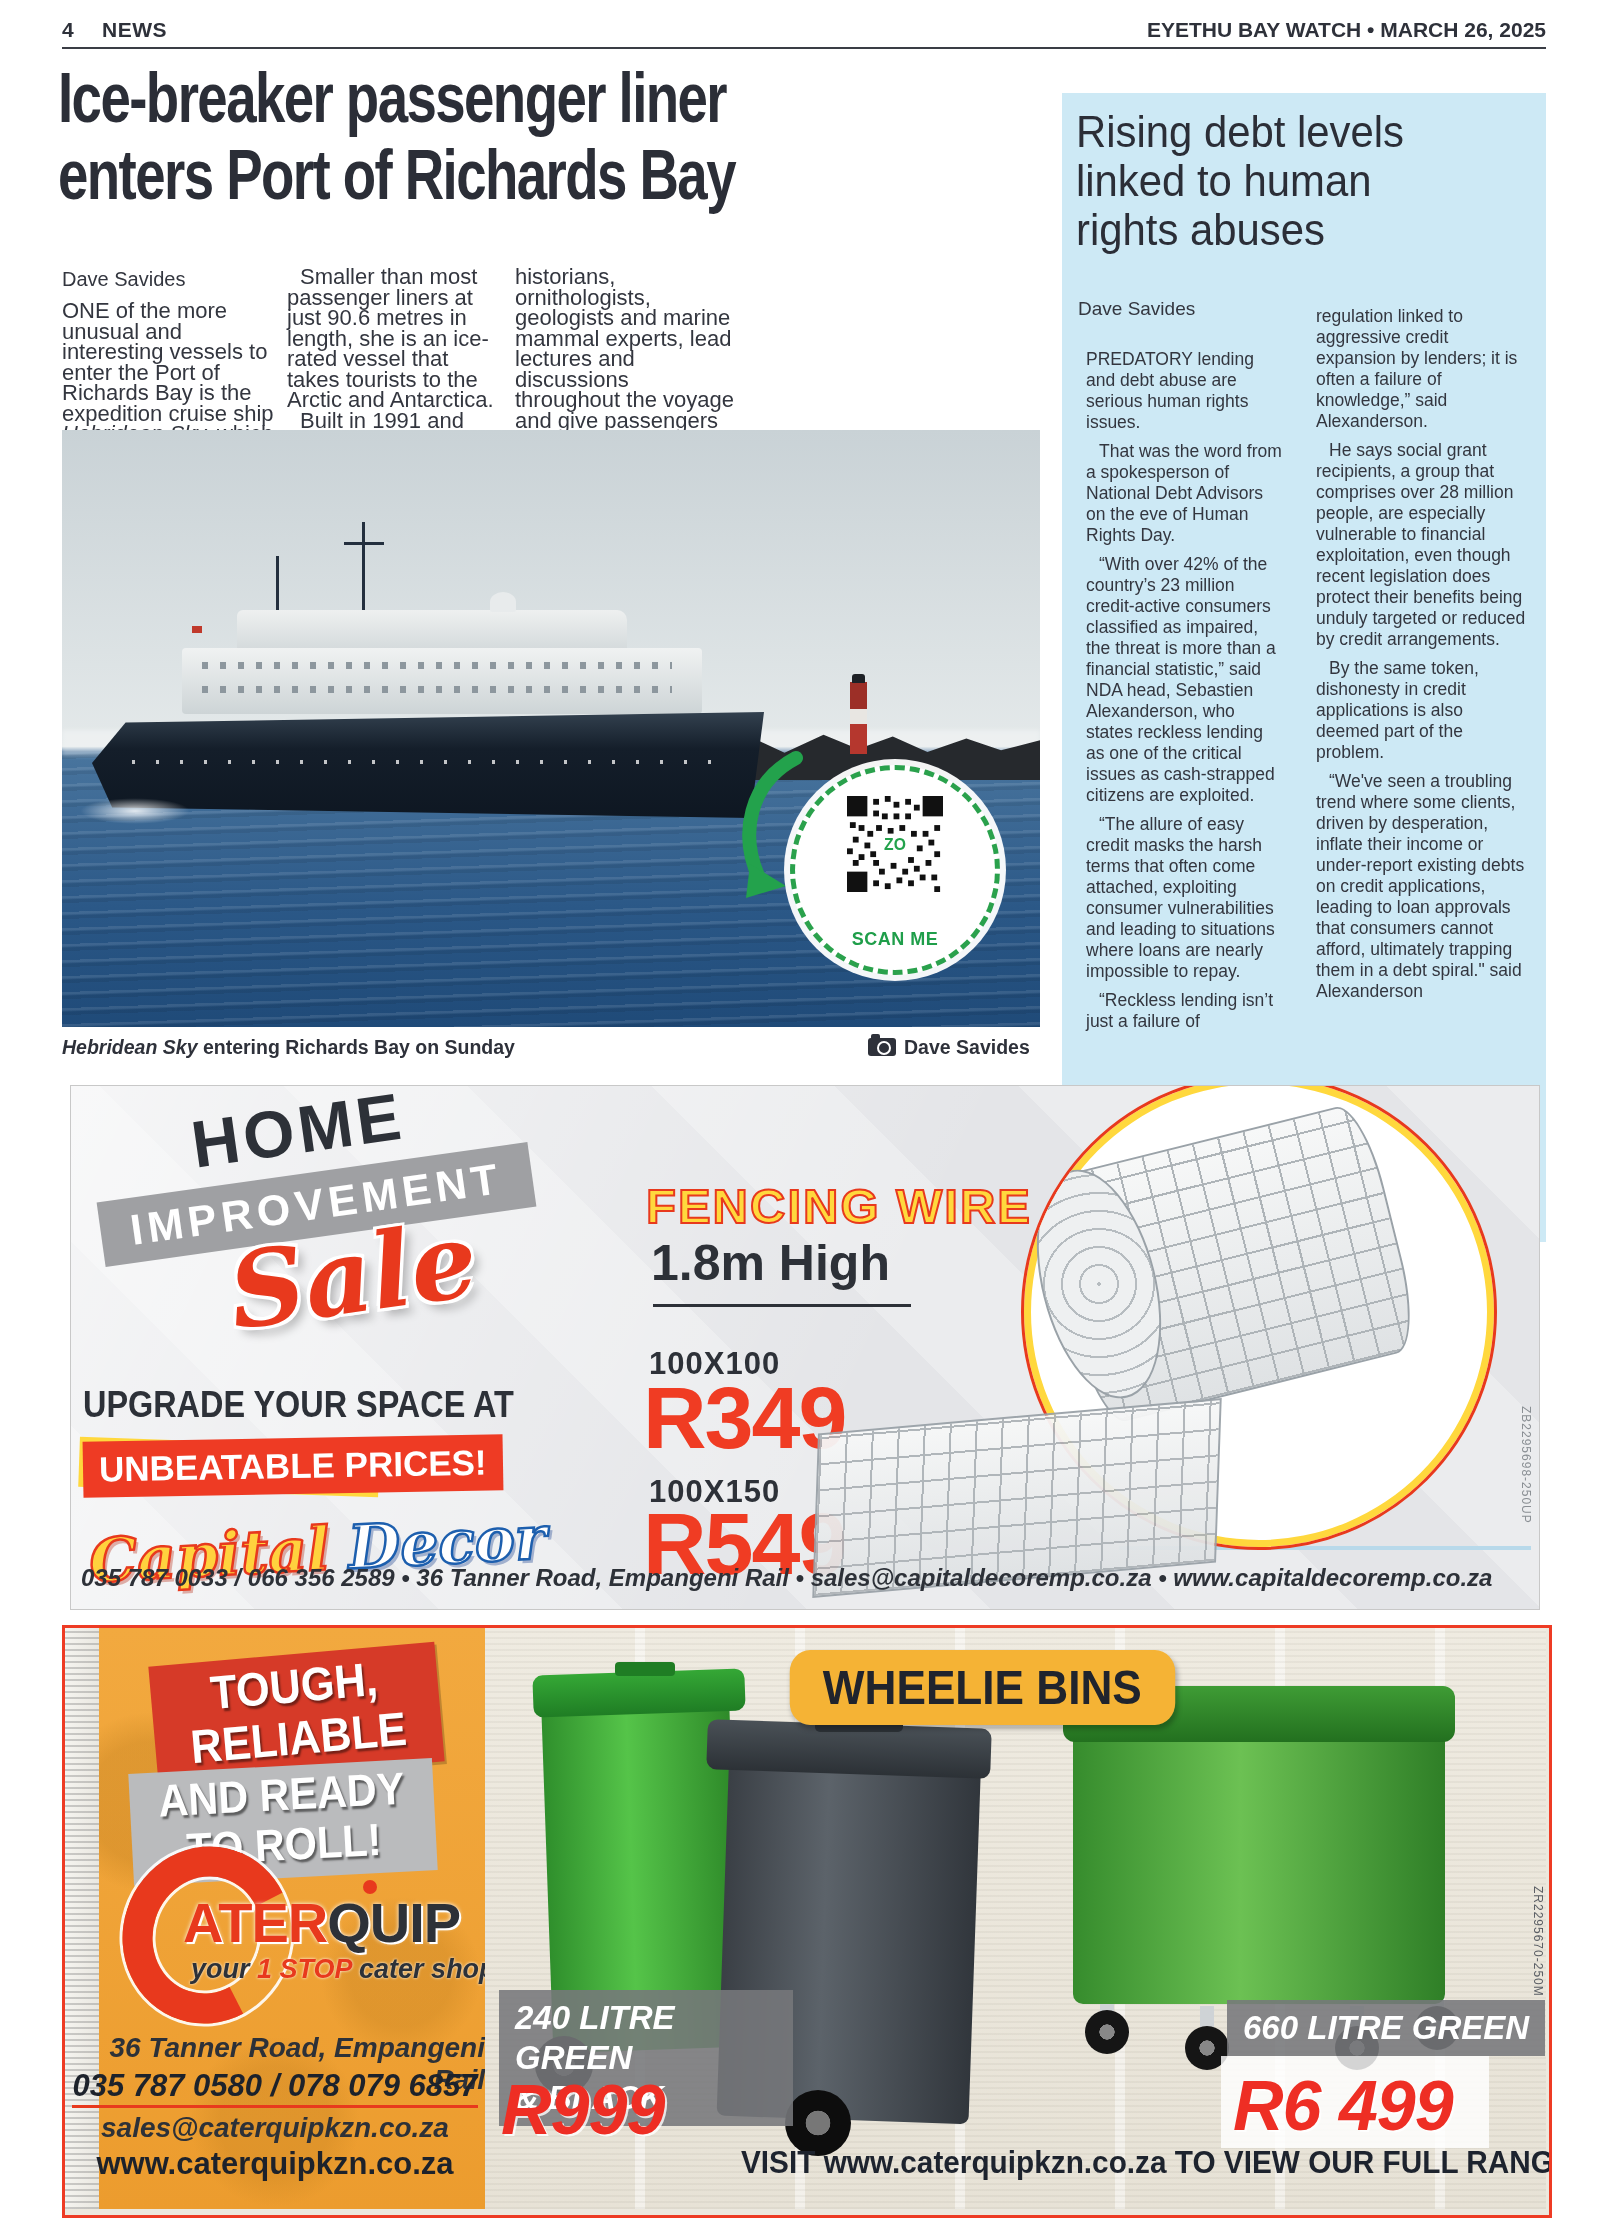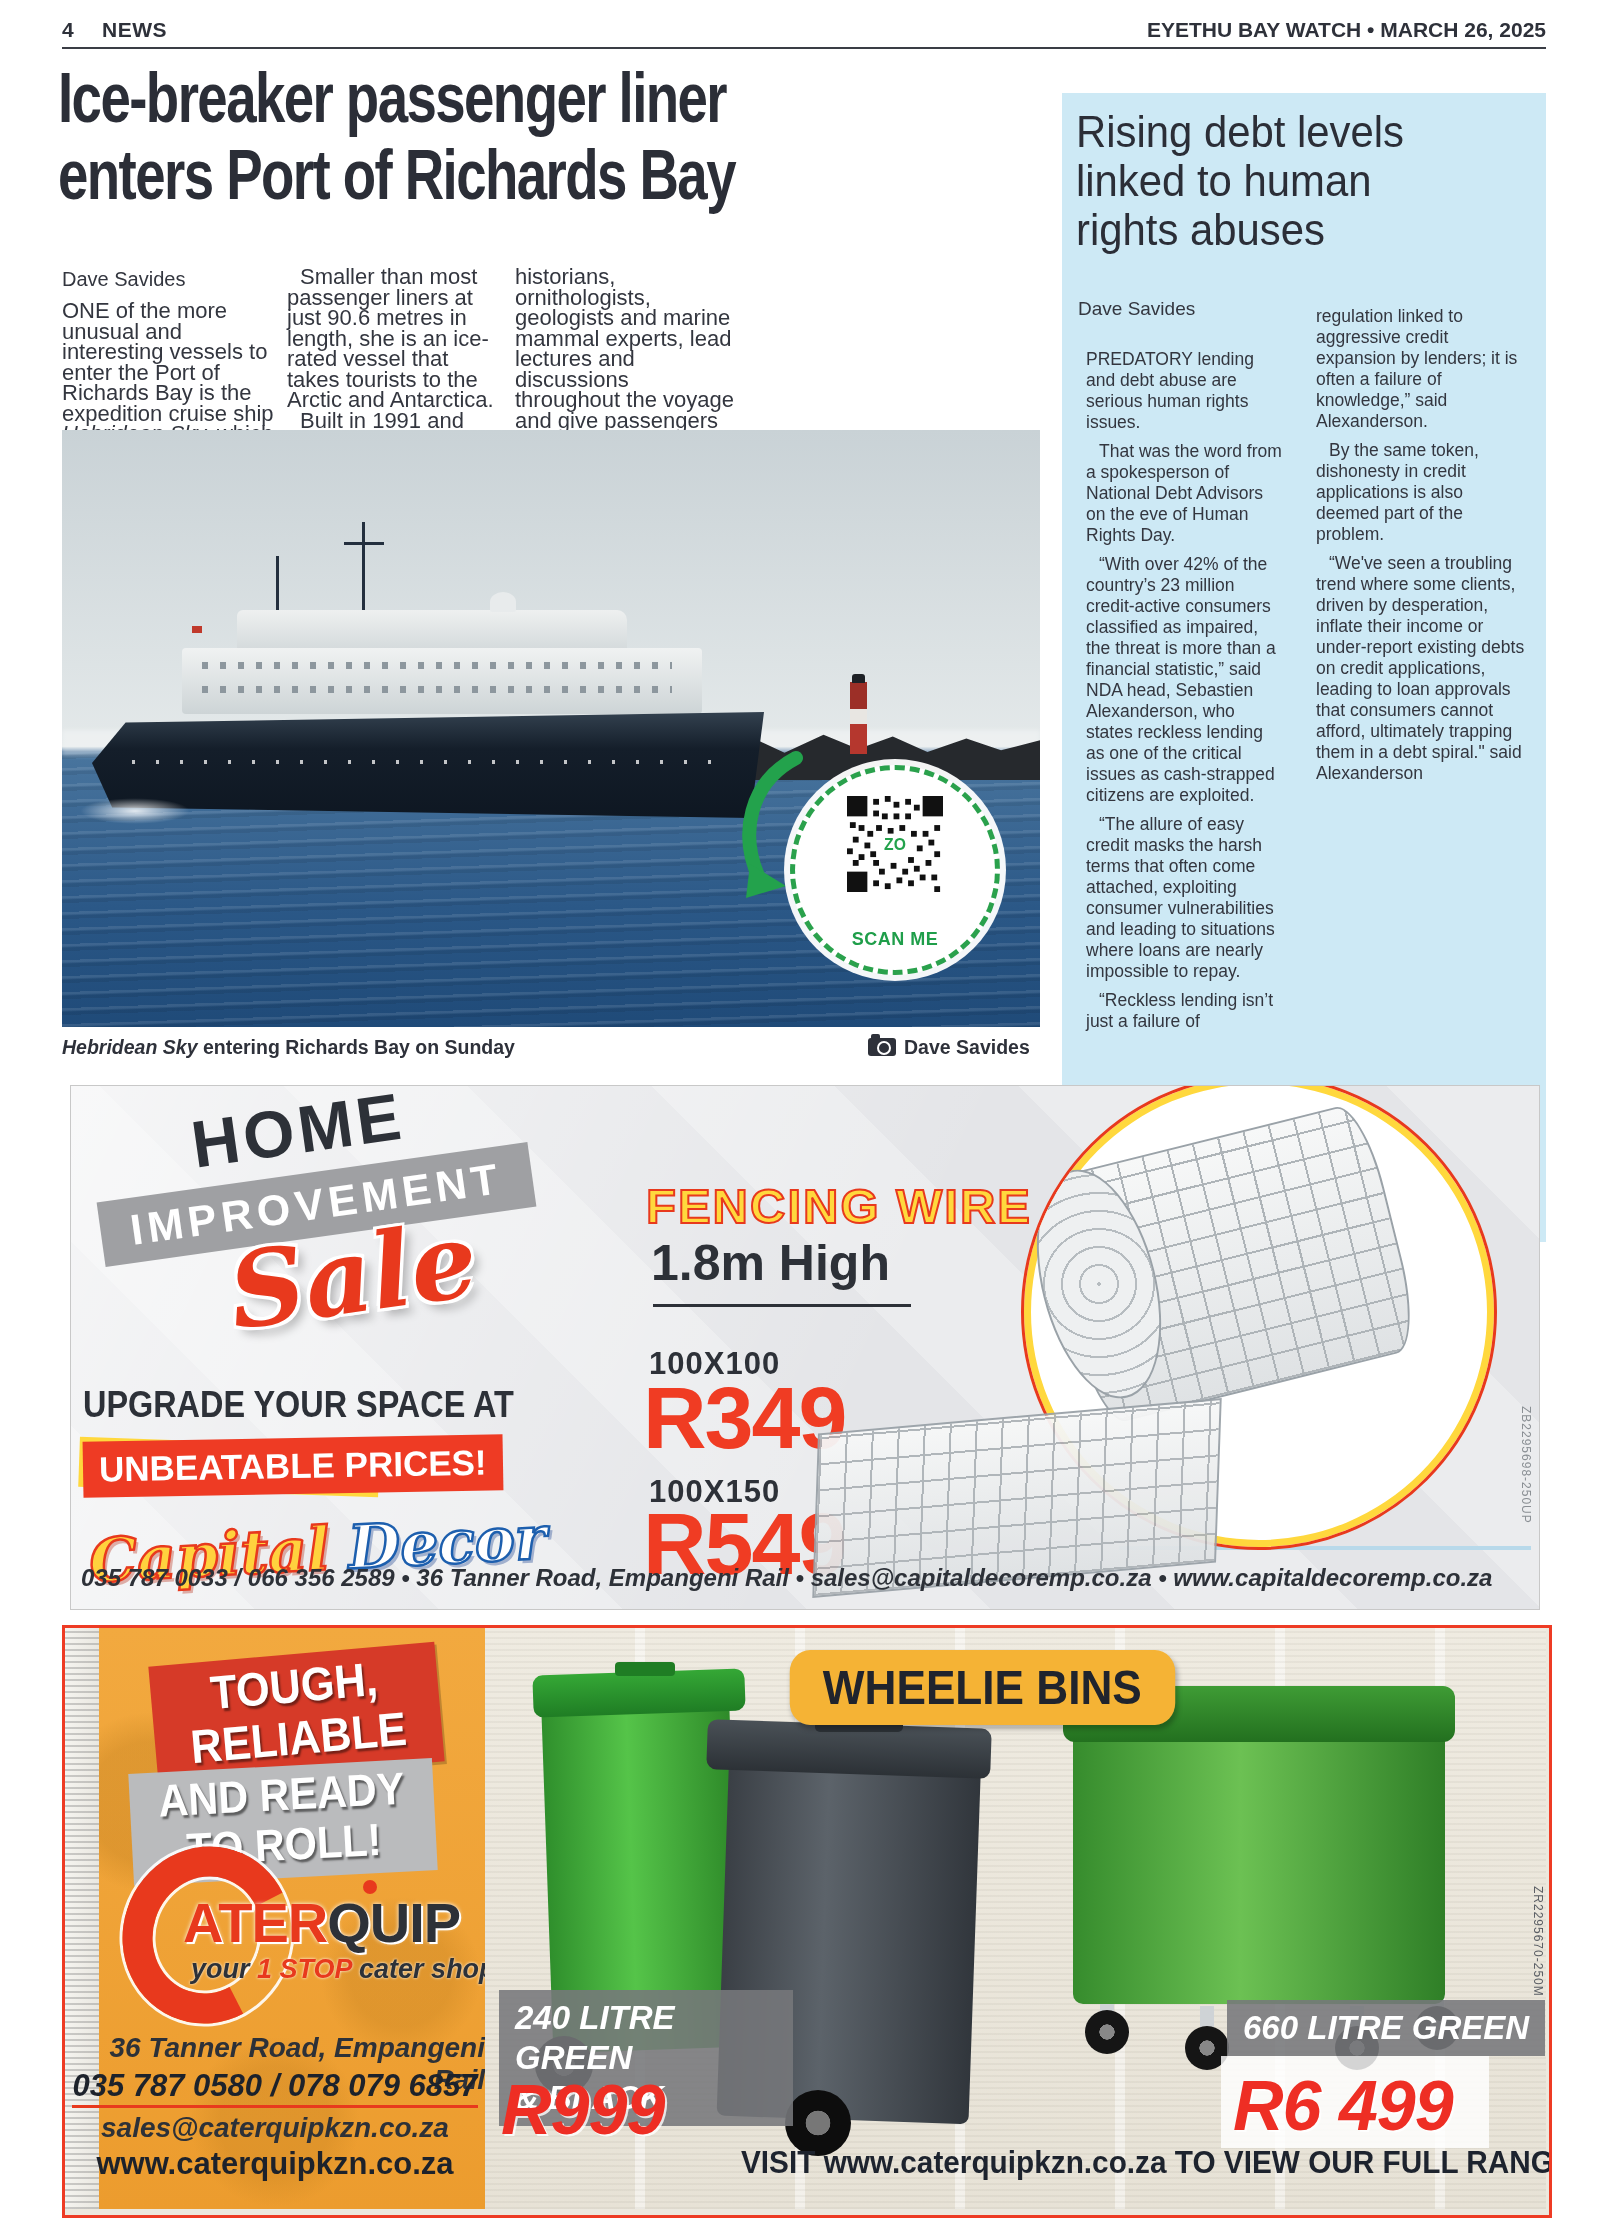--- a/index.html
+++ b/index.html
@@ -290,6 +290,7 @@
     </div>
     <div class="abs debt-col dcB">
       <p>regulation linked to aggressive credit expansion by lenders; it is often a failure of knowledge,” said Alexanderson.</p>
+      <p class="ind">He says social grant recipients, a group that comprises over 28 million people, are especially vulnerable to financial exploitation, even though recent legislation does protect their benefits being unduly targeted or reduced by credit arrangements.</p>
       <p class="ind">By the same token, dishonesty in credit applications is also deemed part of the problem.</p>
       <p class="ind">“We've seen a troubling trend where some clients, driven by desperation, inflate their income or under-report existing debts on credit applications, leading to loan approvals that consumers cannot afford, ultimately trapping them in a debt spiral." said Alexanderson</p>
     </div>

